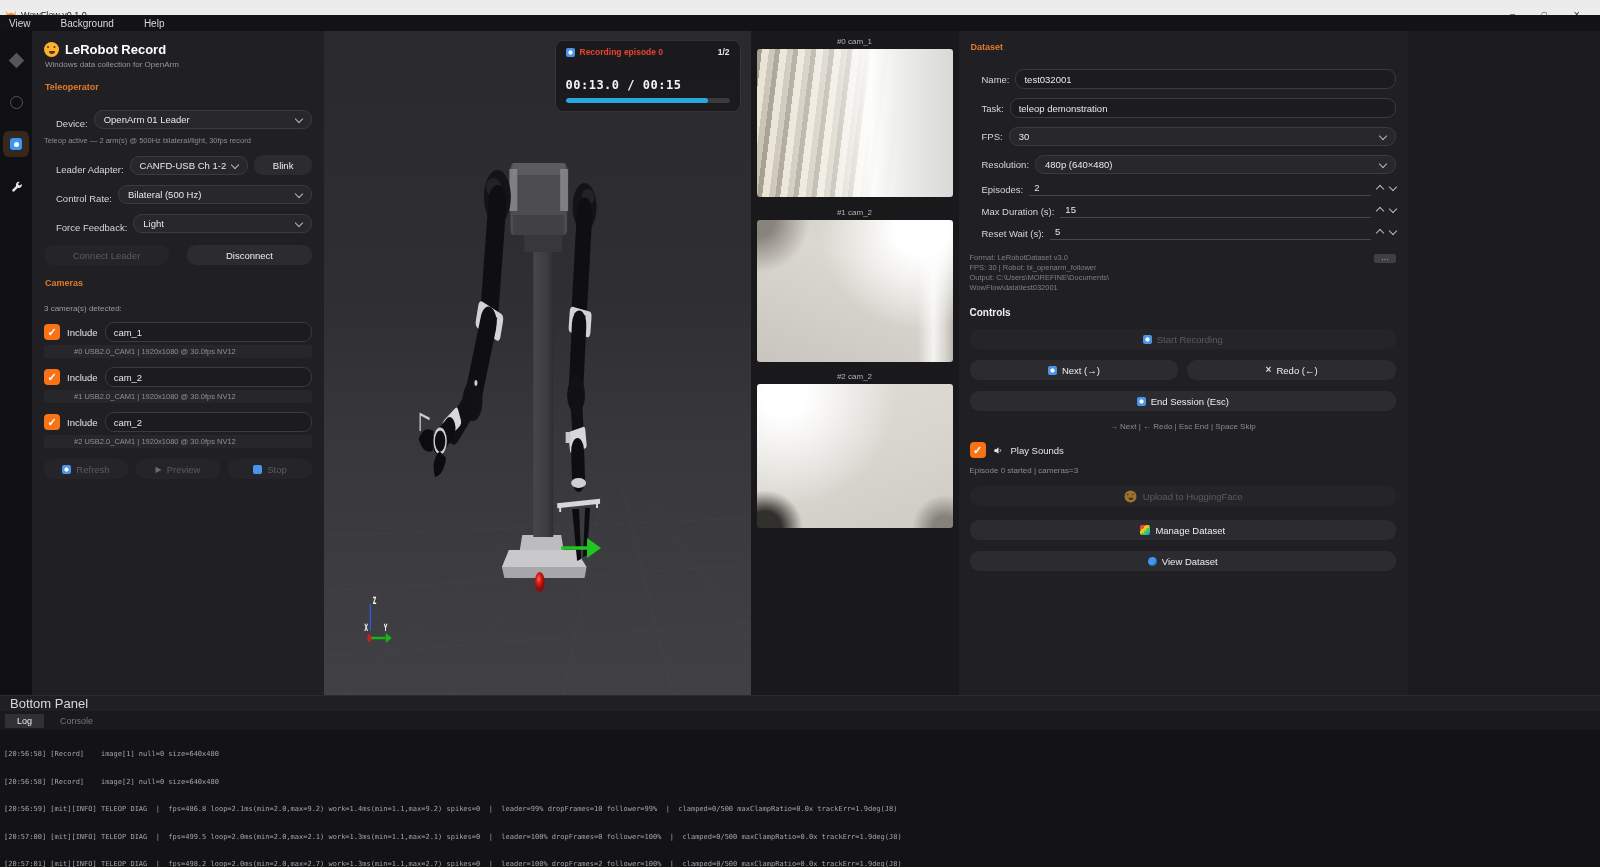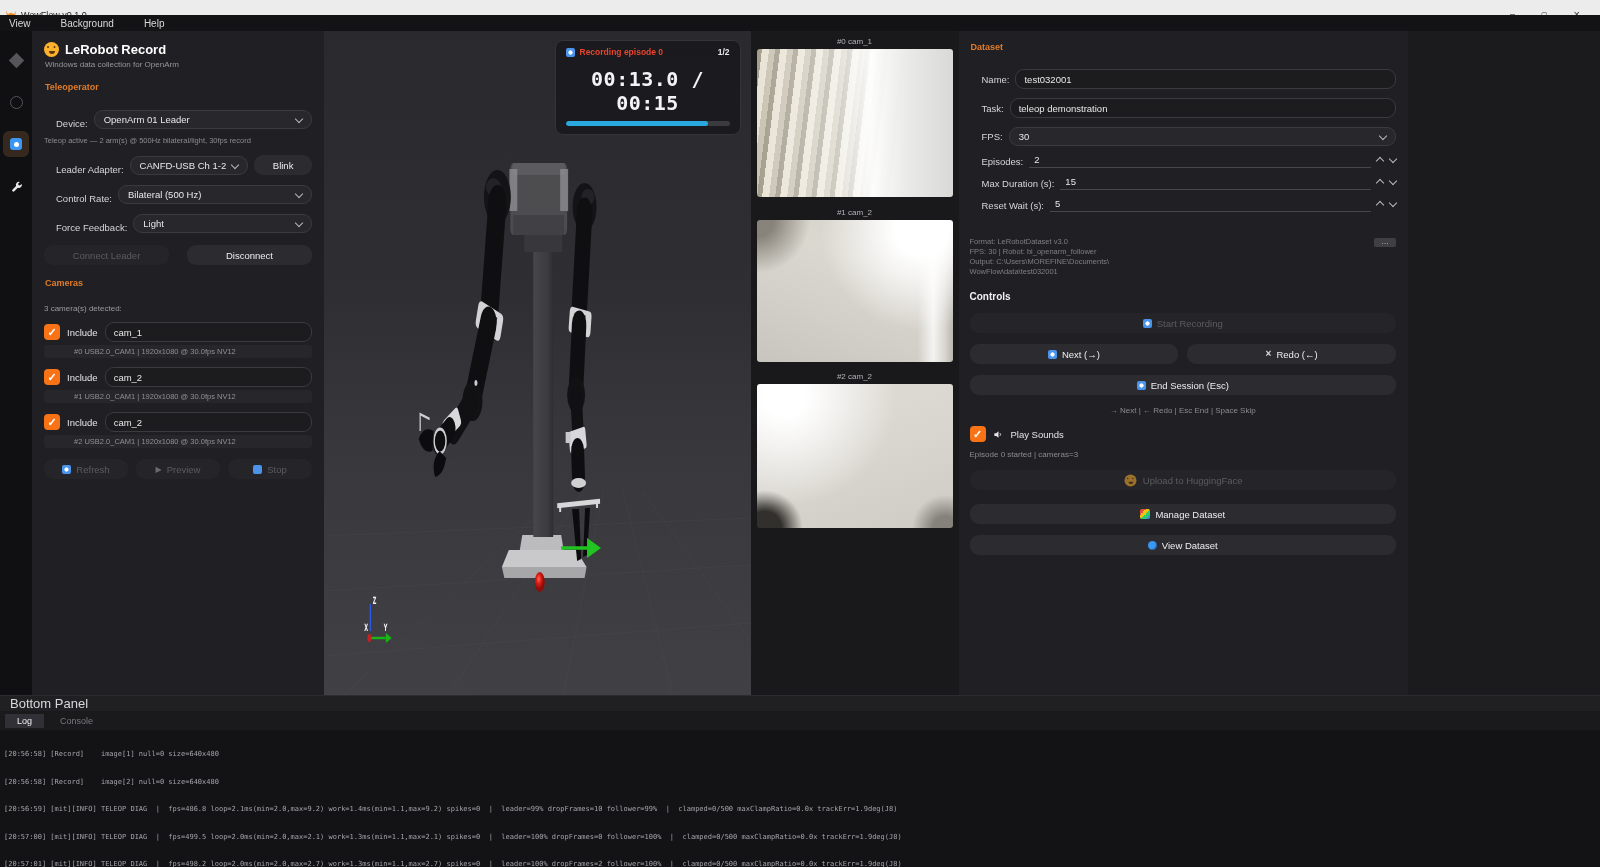--- a/index.html
+++ b/index.html
@@ -81,8 +81,8 @@
   .rec-row1{display:flex;align-items:center;gap:5px;}
   .rec-title{color:#e8442e;font-size:8.5px;font-weight:bold;flex:1;}
   .rec-count{color:#e8e8ec;font-size:8.5px;font-weight:bold;}
-  .rec-timer{font-family:"DejaVu Sans Mono",monospace;font-size:20px;font-weight:bold;color:#f4f4f6;
-    margin-top:10px;letter-spacing:.5px;text-align:center;}
+  .rec-timer{font-family:"DejaVu Sans Mono",monospace;font-size:12px;font-weight:bold;color:#f4f4f6;
+    margin-top:21px;letter-spacing:.5px;}
   .rec-track{height:5px;background:#3a3a3f;border-radius:3px;margin-top:6px;overflow:hidden;}
   .rec-fill{height:100%;background:#29a8e0;border-radius:3px;}
   

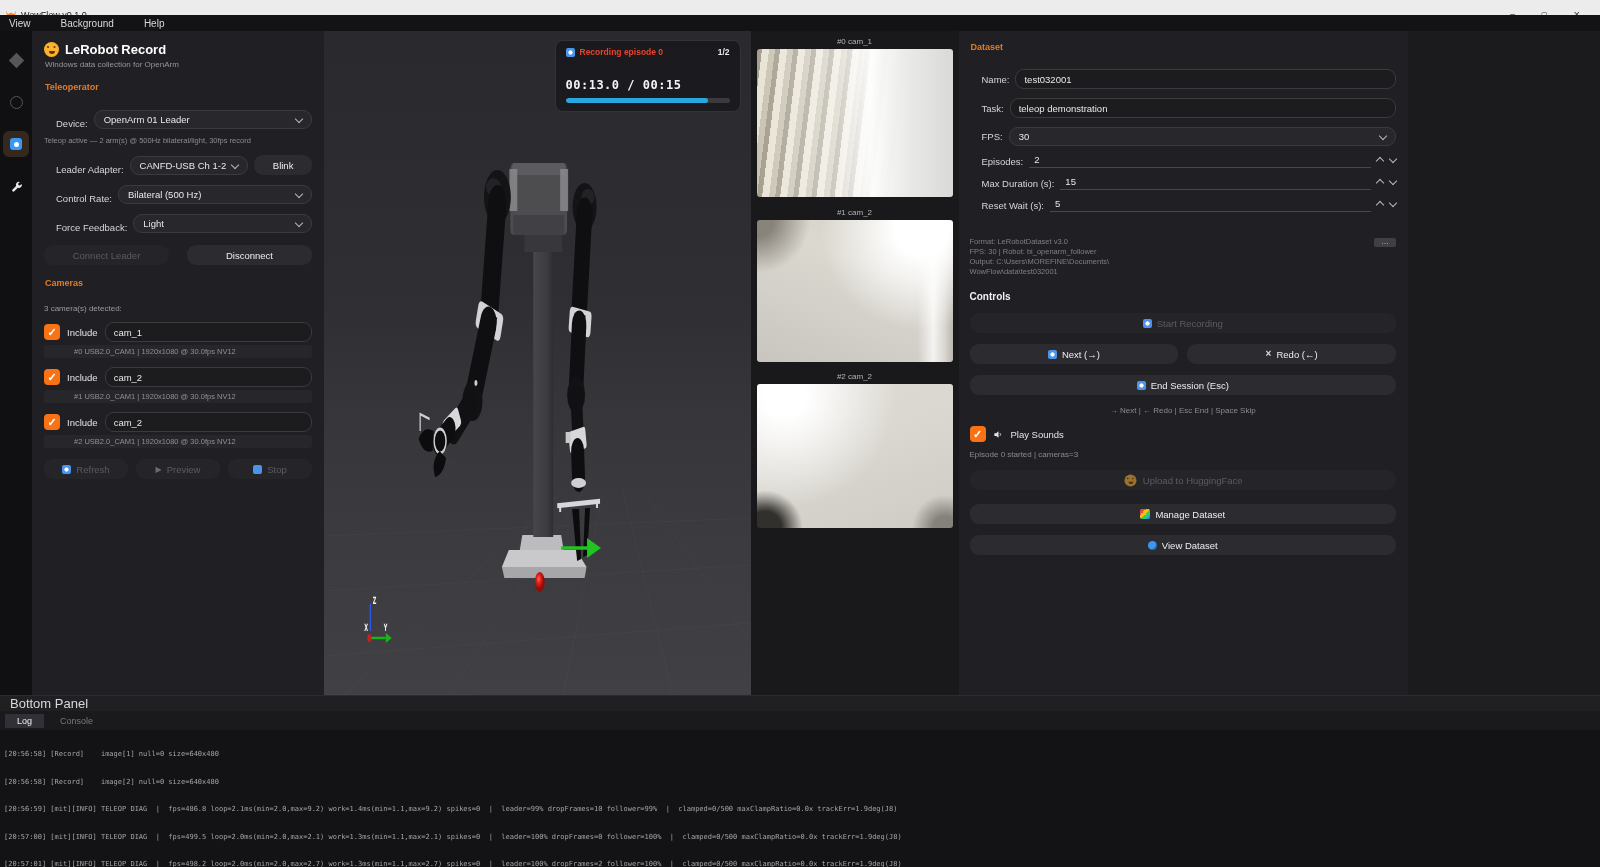--- a/index.html
+++ b/index.html
@@ -419,6 +419,13 @@
         <span class="chev"></span>
       </div>
     </div>
+    <div class="dp-row">
+      <span class="flabel">Resolution:</span>
+      <div class="dropdown">
+        <span class="dval">480p (640×480)</span>
+        <span class="chev"></span>
+      </div>
+    </div>
 
     <div class="spin-row" style="">
       <span class="flabel">Episodes:</span>

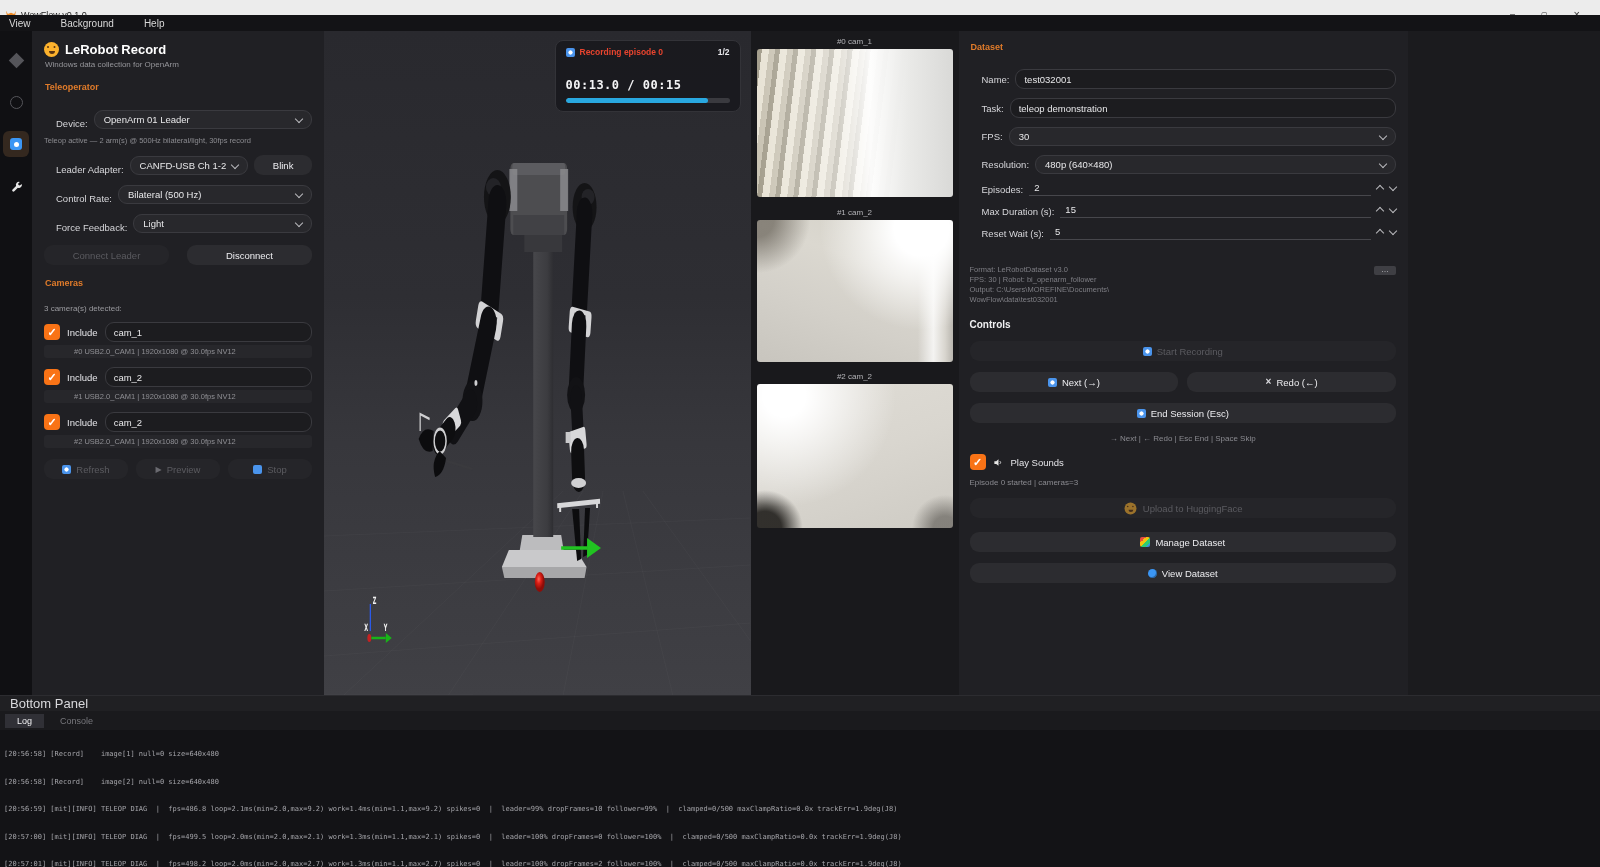--- a/index.html
+++ b/index.html
@@ -112,7 +112,7 @@
     font-size:9.5px;padding:0 0 2px 5px;outline:none;min-width:0;font-family:"Liberation Sans",sans-serif;}
   .spin-chevs{display:flex;gap:7px;align-items:center;flex-shrink:0;padding-bottom:2px;}
   .chev-up{width:5px;height:5px;border-left:1.3px solid #b9b9bd;border-top:1.3px solid #b9b9bd;transform:rotate(45deg);margin-bottom:-2px;}
-  .info-block{position:relative;margin-top:25px;font-size:7.5px;color:#7e7e84;line-height:10px;}
+  .info-block{position:relative;margin-top:13px;font-size:7.5px;color:#7e7e84;line-height:10px;}
   .more-btn{position:absolute;right:0;top:1px;width:22px;height:9px;background:#3f3f44;border-radius:2px;
     color:#cfcfd3;font-size:8px;line-height:7px;text-align:center;}
   .controls-label{font-size:10px;font-weight:bold;color:#f0f0f2;margin-top:14px;}

